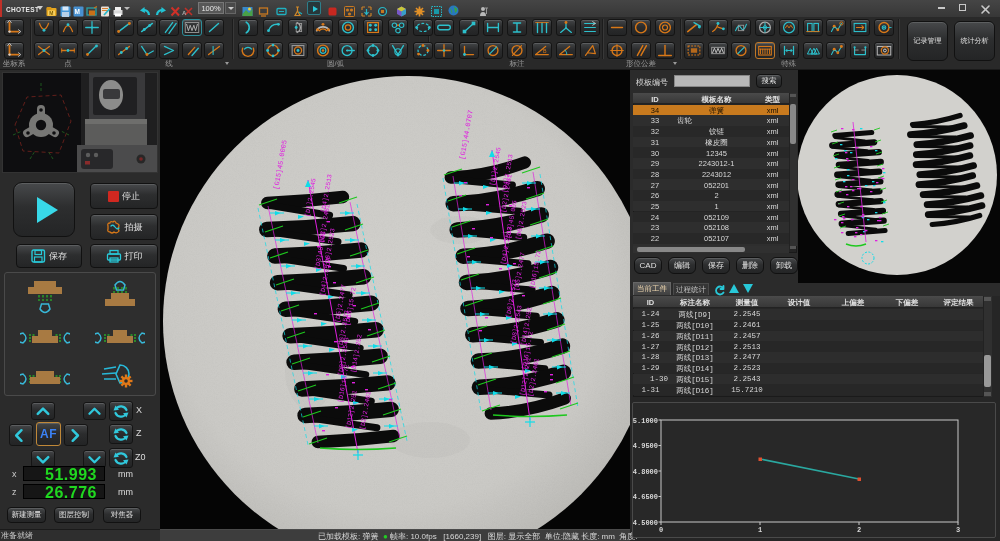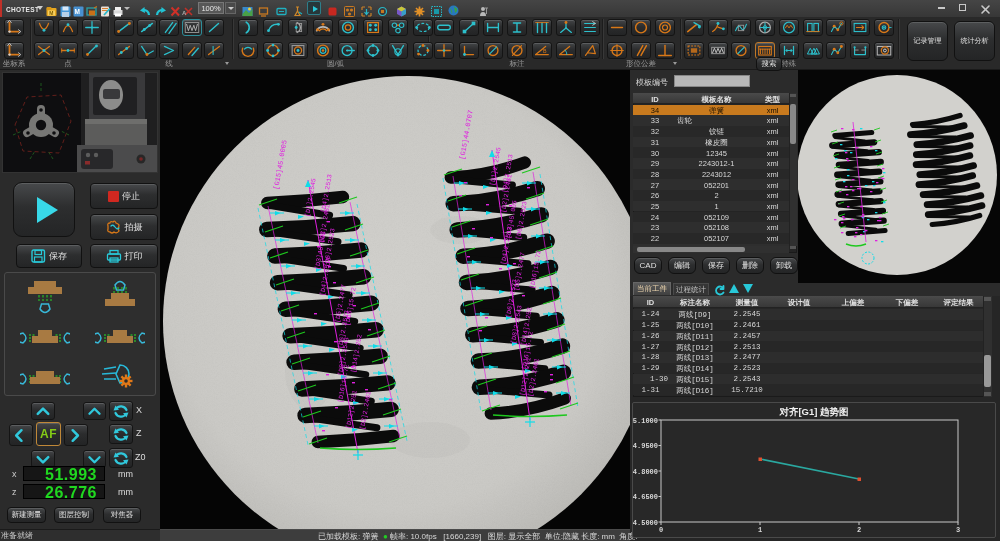--- a/index.html
+++ b/index.html
@@ -1118,7 +1118,7 @@
 <div class="abs" style="left:630px;top:70px;width:168px;height:213px;background:#2b2b2b"></div>
 <div class="abs" style="left:636px;top:77px;color:#d8d8d8;font-size:8px">模板编号</div>
 <div class="abs" style="left:674px;top:75px;width:76px;height:12px;background:#b8b8b8;border:1px solid #888"></div>
-<div class="tbtn" style="left:756px;top:57px;width:26px;height:14px;font-size:7.5px">搜索</div>
+<div class="tbtn" style="left:756px;top:74px;width:26px;height:14px;font-size:7.5px">搜索</div>
 <div class="abs" style="left:633px;top:93px;width:164px;height:160px;background:#242424;border:1px solid #1a1a1a"></div>
 <div class="abs" style="left:633px;top:93px;width:156px;height:11px;background:linear-gradient(#4a4a4a,#383838);border-bottom:1px solid #222"></div>
 <div class="cell" style="left:633px;top:94.5px;width:44px;text-align:center;color:#e0e0e0;font-size:7.5px;font-weight:bold">ID</div>

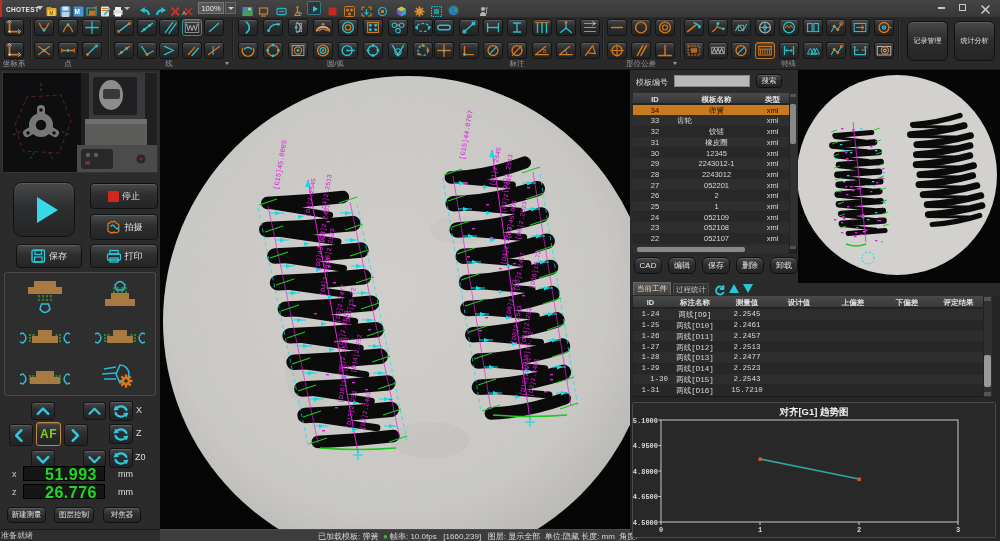--- a/index.html
+++ b/index.html
@@ -1374,7 +1374,6 @@
 <div class="abs" style="left:984px;top:355px;width:7px;height:32px;background:#999;border-radius:2px"></div>
 <div class="abs" style="left:984px;top:392px;width:7px;height:4px;background:#555"></div>
 <div class="abs" style="left:632px;top:402px;width:364px;height:136px;background:#282828;border:1px solid #4a4a4a;border-radius:2px"></div>
-<div class="abs" style="left:632px;top:406px;width:364px;text-align:center;color:#f0f0f0;font-size:9.5px;font-weight:bold">对齐[G1] 趋势图</div>
 <svg class="abs" style="left:632px;top:402px" width="364" height="136" viewBox="0 0 364 136">
       <rect x="29" y="18" width="297" height="102" fill="none" stroke="#c8c8c8" stroke-width="1"></rect>
       <text x="26" y="20.5" text-anchor="end" font-size="7" fill="#d8d8d8" font-family="Liberation Mono,monospace" font-weight="bold">5.1000</text>

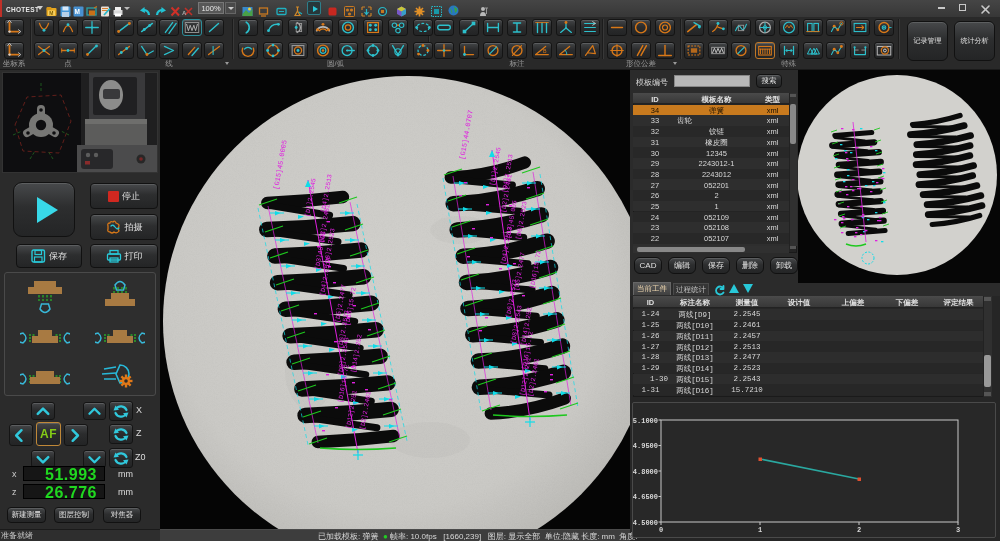--- a/index.html
+++ b/index.html
@@ -791,7 +791,7 @@
 <div class="btn" style="left:36px;top:422px;width:25px;height:24px;display:flex;align-items:center;justify-content:center;border-color:#c08838">
       <svg width="1" height="1" viewBox="0 0 1 1"></svg>
     </div>
-<div class="abs" style="left:40px;top:427px;color:#84cc16;font-size:12px;font-weight:bold;letter-spacing:0.5px">AF</div>
+<div class="abs" style="left:40px;top:427px;color:#3b82f6;font-size:12px;font-weight:bold;letter-spacing:0.5px">AF</div>
 <div class="btn" style="left:64px;top:424px;width:24px;height:22px;display:flex;align-items:center;justify-content:center">
       <svg width="23" height="21" viewBox="0 0 23 21">
         <path d="M8,5 L13.5,10.5 L8,16" fill="none" stroke="#30c8dc" stroke-width="2.6" stroke-linecap="round" stroke-linejoin="round"></path>

